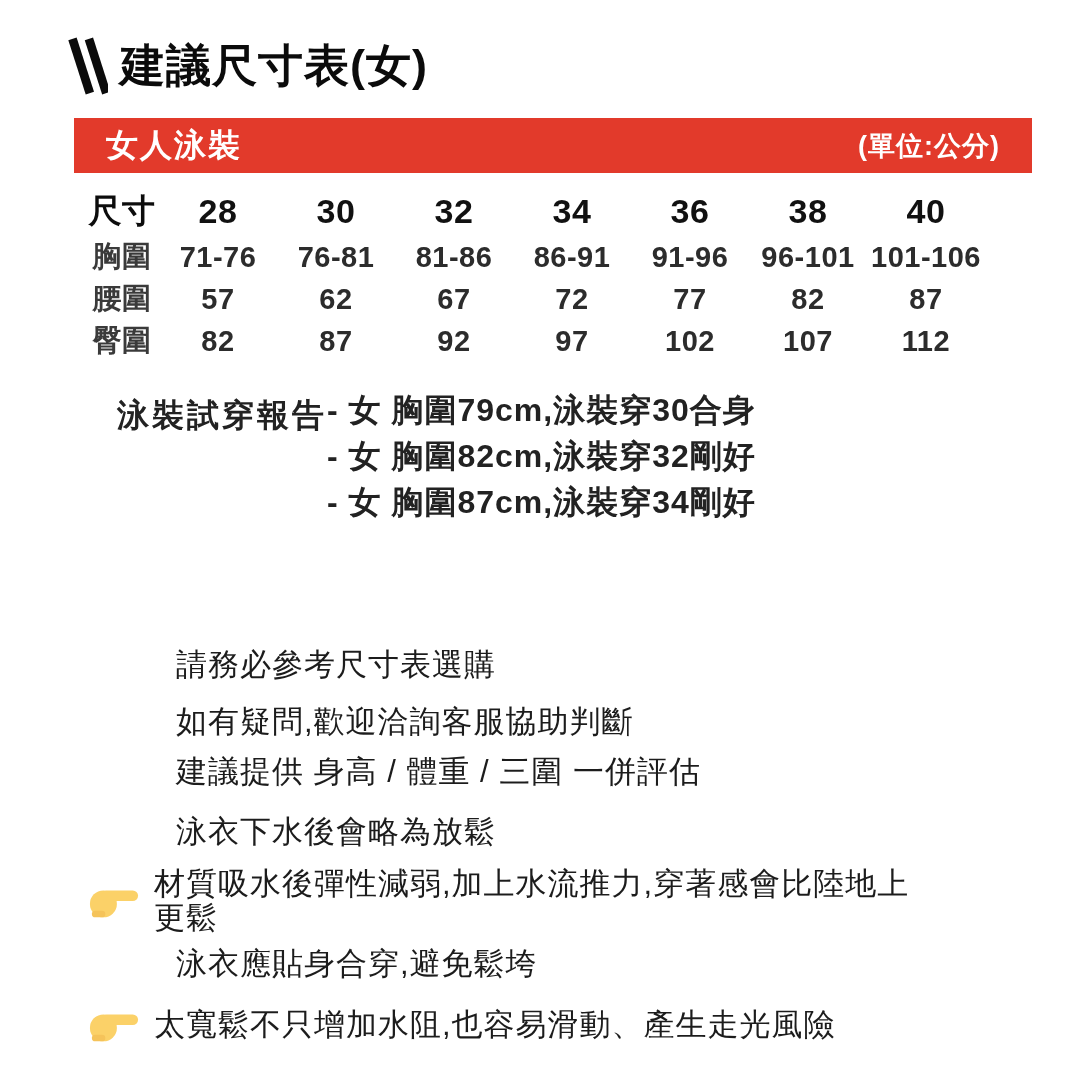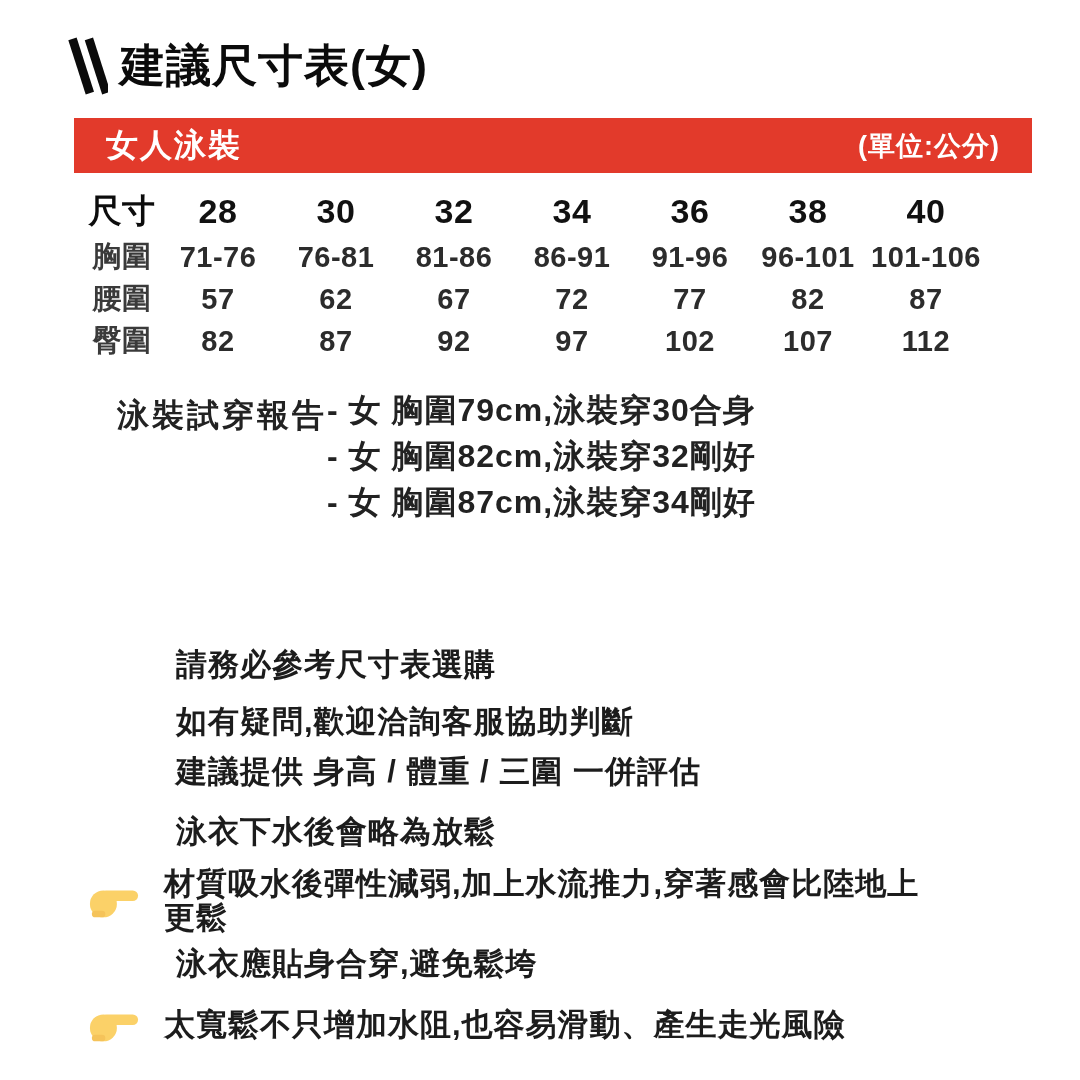--- a/index.html
+++ b/index.html
@@ -71,7 +71,7 @@
 
   
   .notes { position:absolute; left:0; top:648px; width:937px;
-           font-size:31px; font-weight:700; color:#1c1c1c; letter-spacing:1px; }
+           font-size:31px; font-weight:400; color:#1c1c1c; letter-spacing:1px; }
   .note  { padding-left:176px; height:34px; line-height:34px; display:flex; align-items:center; }
   .note.pointer { padding-left:88px; height:44px; gap:24px; }
   .hand { width:52px; height:40px; flex:0 0 auto; }

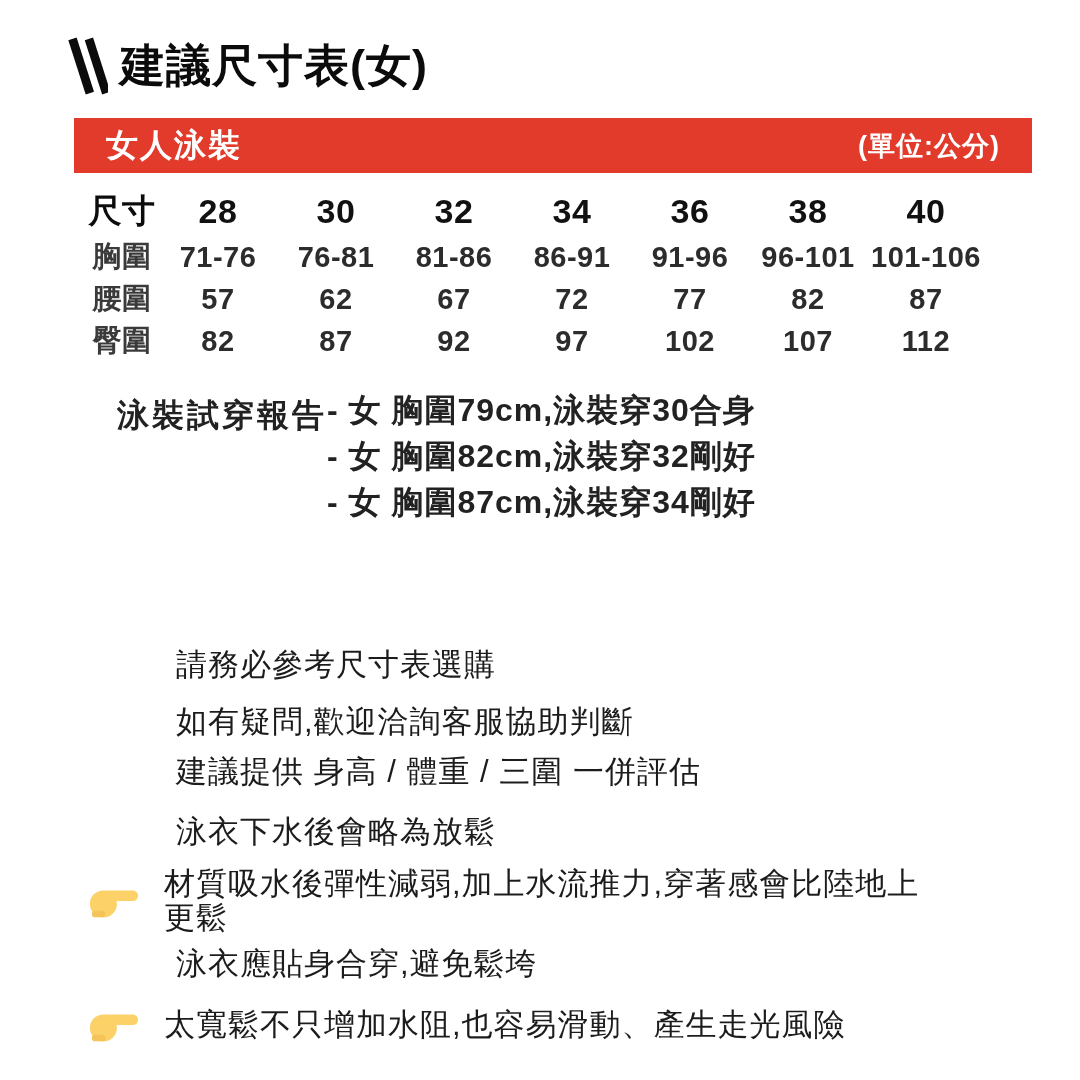--- a/index.html
+++ b/index.html
@@ -73,7 +73,7 @@
   .notes { position:absolute; left:0; top:648px; width:937px;
            font-size:31px; font-weight:400; color:#1c1c1c; letter-spacing:1px; }
   .note  { padding-left:176px; height:34px; line-height:34px; display:flex; align-items:center; }
-  .note.pointer { padding-left:88px; height:44px; gap:24px; }
+  .note.pointer { padding-left:88px; height:44px; gap:14px; }
   .hand { width:52px; height:40px; flex:0 0 auto; }
 </style>
 </head>

